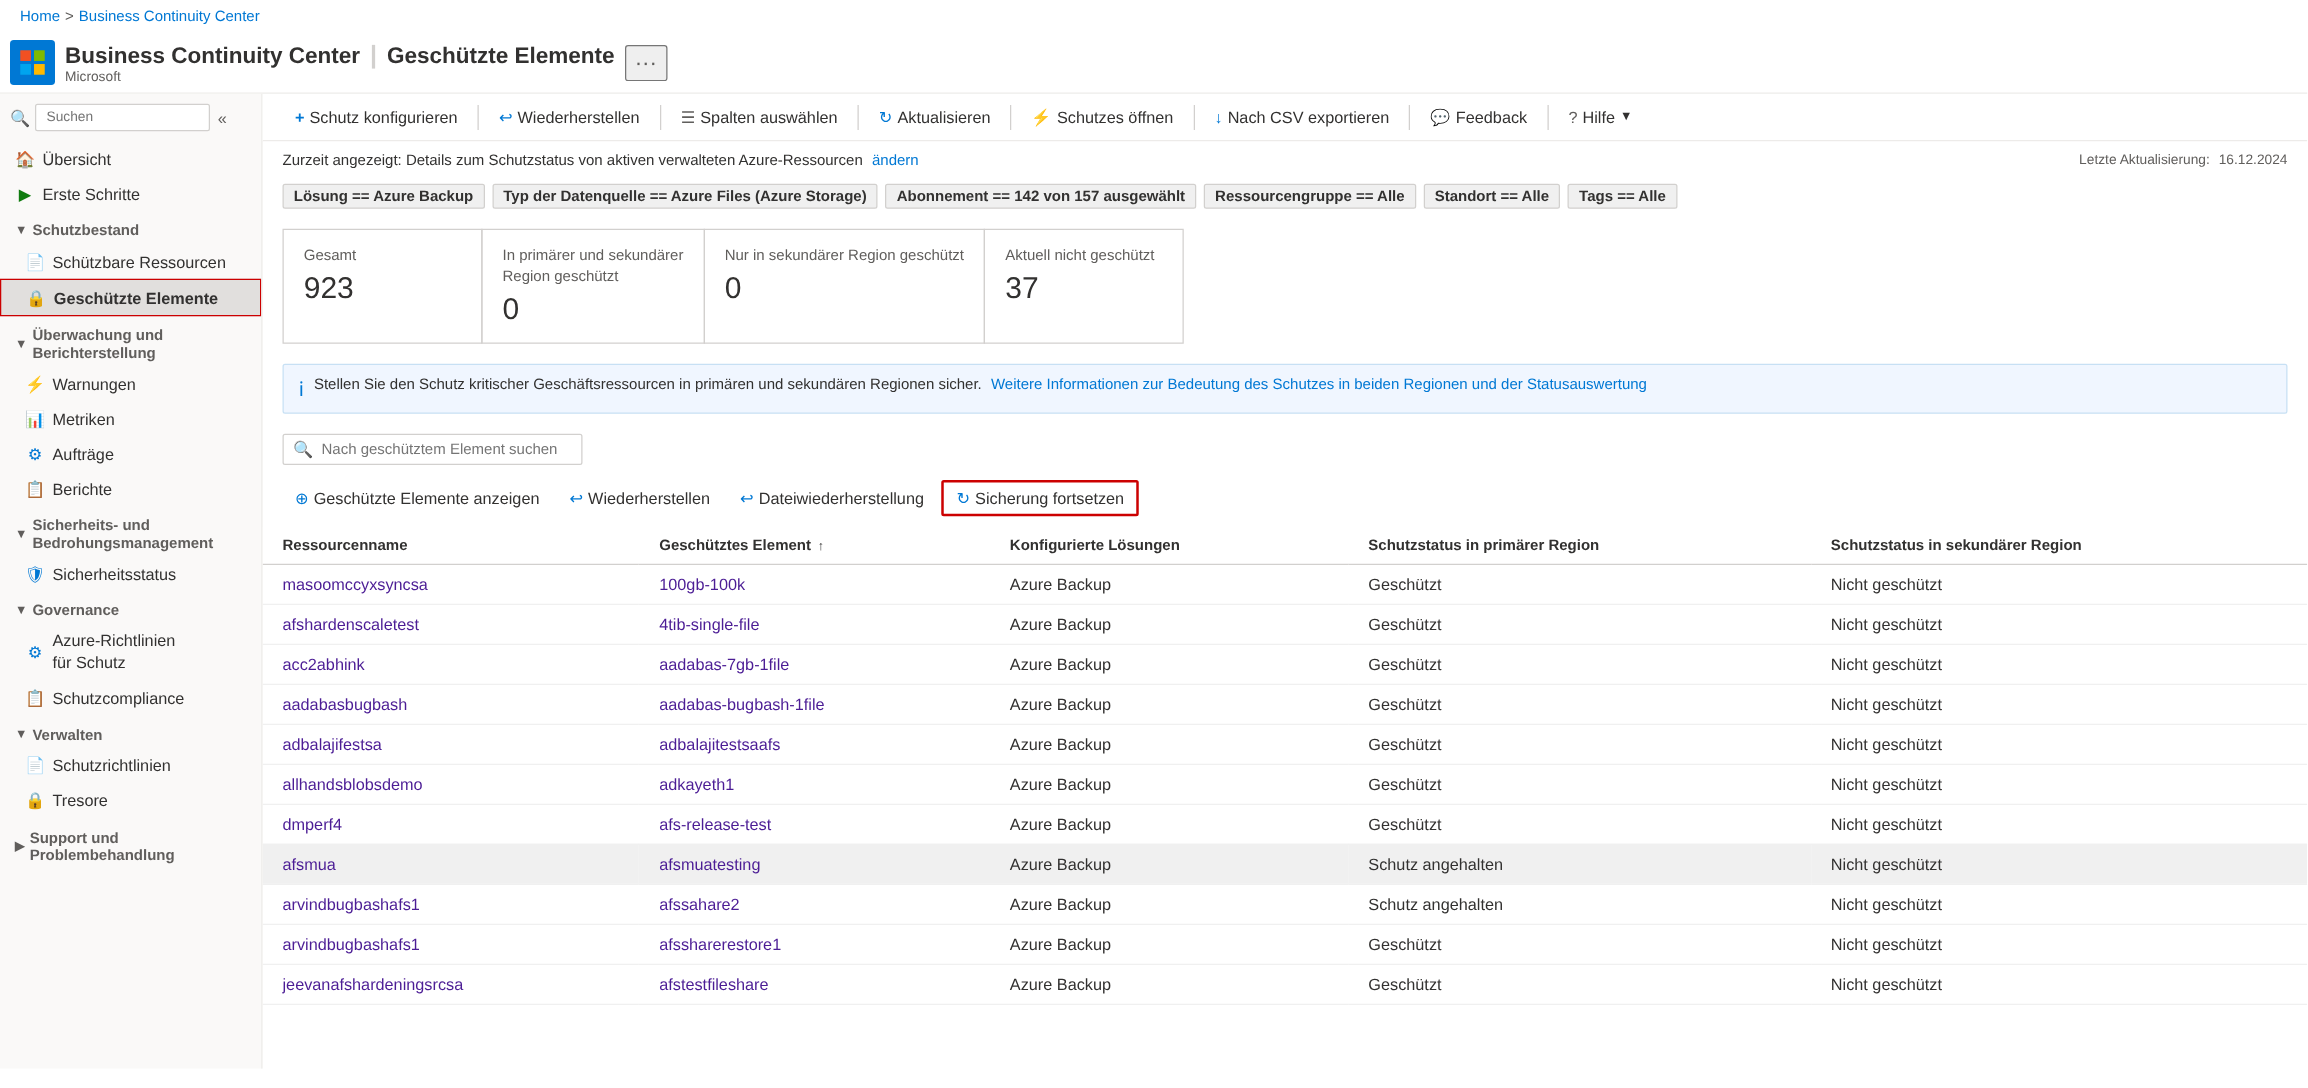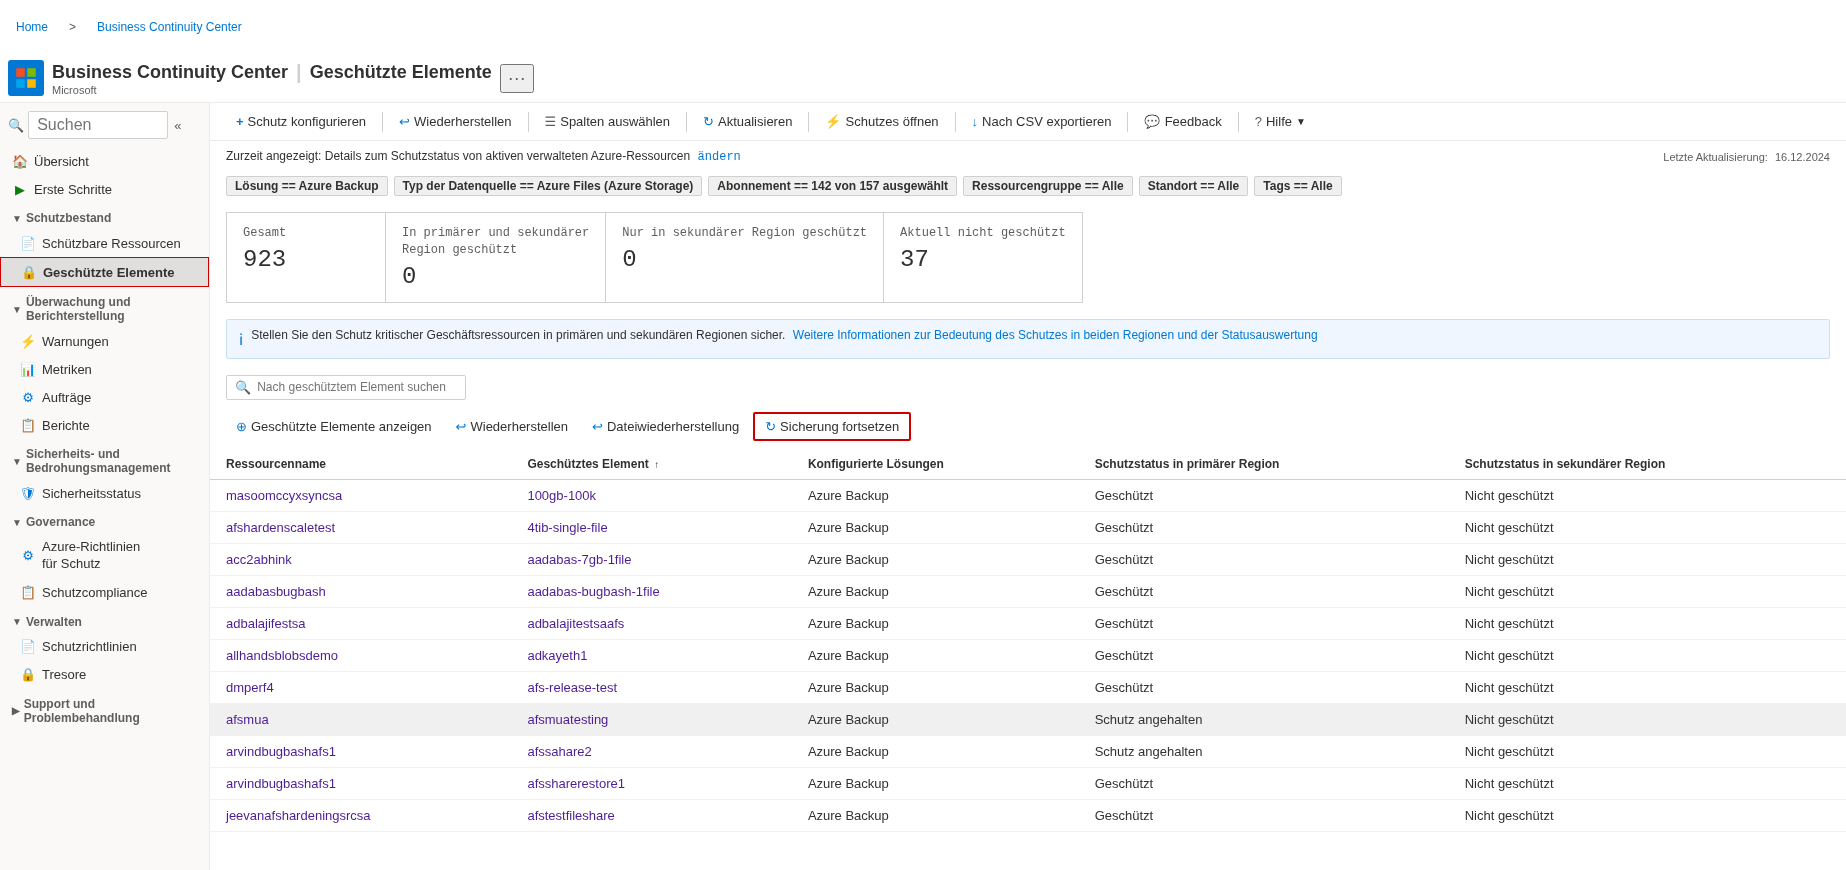--- a/index.html
+++ b/index.html
@@ -6,7 +6,7 @@
     body { font-family: 'Segoe UI', Arial, sans-serif; font-size: 13px; color: #323130; background: #fff; }
 
     
-    .breadcrumb { padding: 20px 16px; font-size: 12px; color: #605e5c; display: flex; align-items: center; gap: 21px; }
+    .breadcrumb { padding: 6px 16px; font-size: 12px; color: #605e5c; display: flex; align-items: center; gap: 4px; }
     .breadcrumb a { color: #0078d4; text-decoration: none; }
     .breadcrumb span { color: #605e5c; }
 

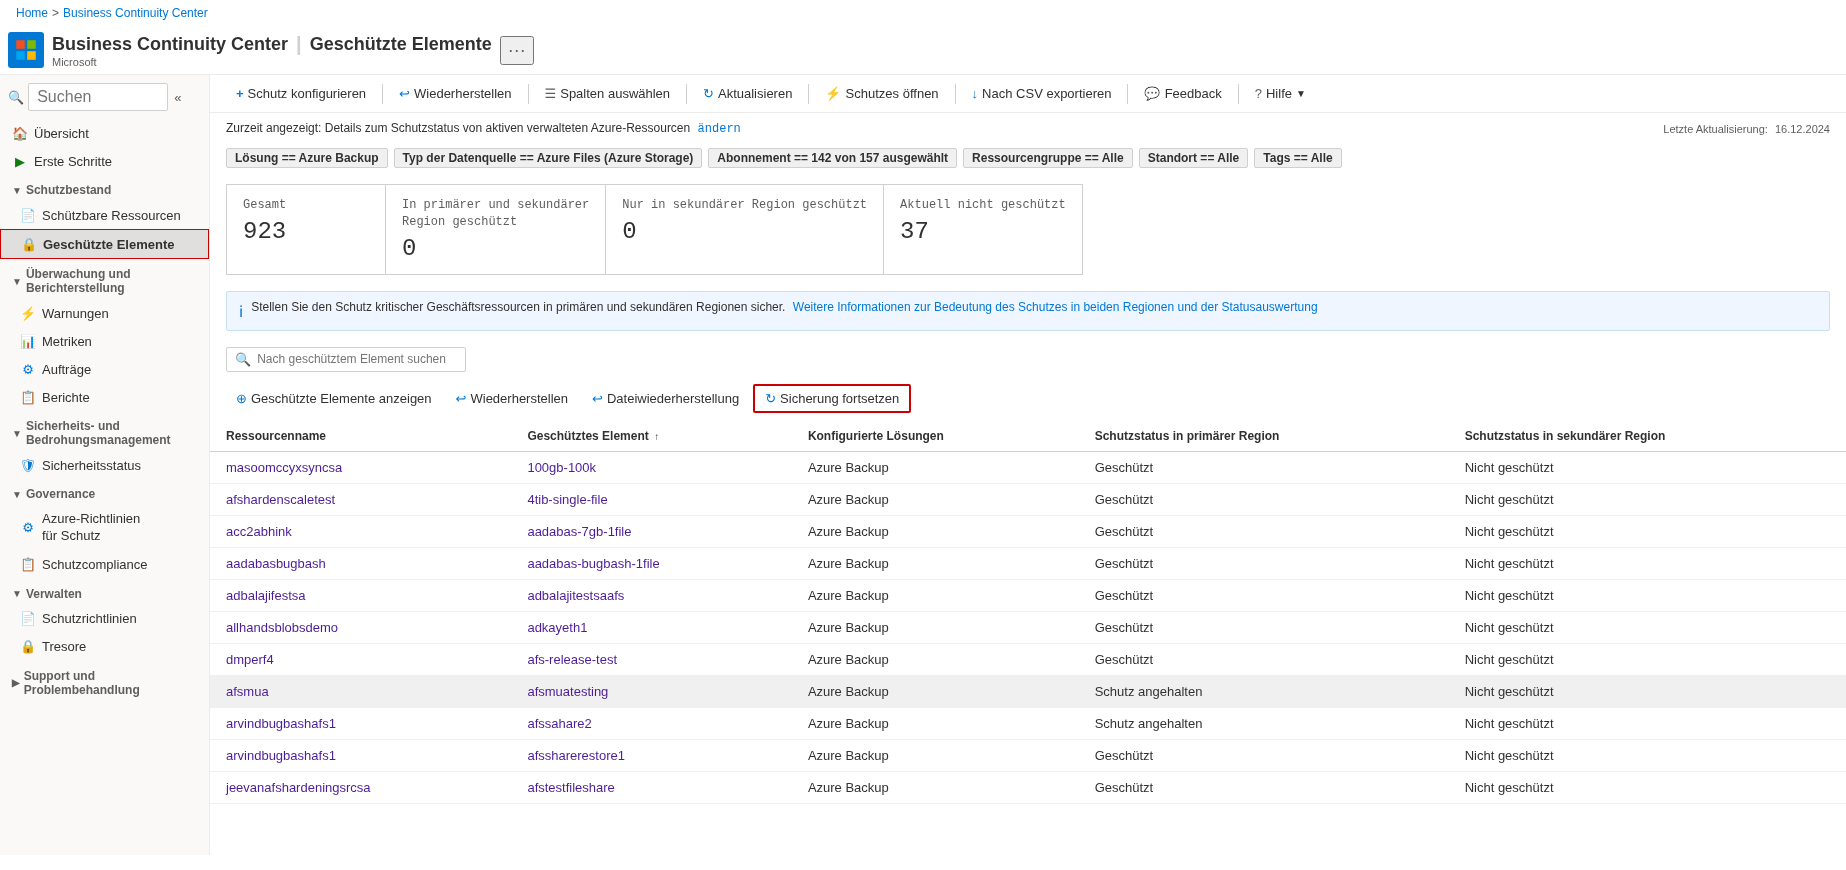--- a/index.html
+++ b/index.html
@@ -25,7 +25,7 @@
     
     .sidebar { width: 210px; min-width: 210px; border-right: 1px solid #edebe9; overflow-y: auto; background: #faf9f8; }
     .sidebar-search { padding: 8px; display: flex; align-items: center; gap: 4px; }
-    .sidebar-search input { width: 140px; border: 1px solid #d2d0ce; padding: 4px 8px; font-size: 16px; border-radius: 2px; }
+    .sidebar-search input { width: 140px; border: 1px solid #d2d0ce; padding: 4px 8px; font-size: 11px; border-radius: 2px; }
     .sidebar-search-icon { color: #605e5c; font-size: 13px; }
     .sidebar-collapse { background: none; border: none; cursor: pointer; color: #605e5c; font-size: 13px; padding: 2px; }
 

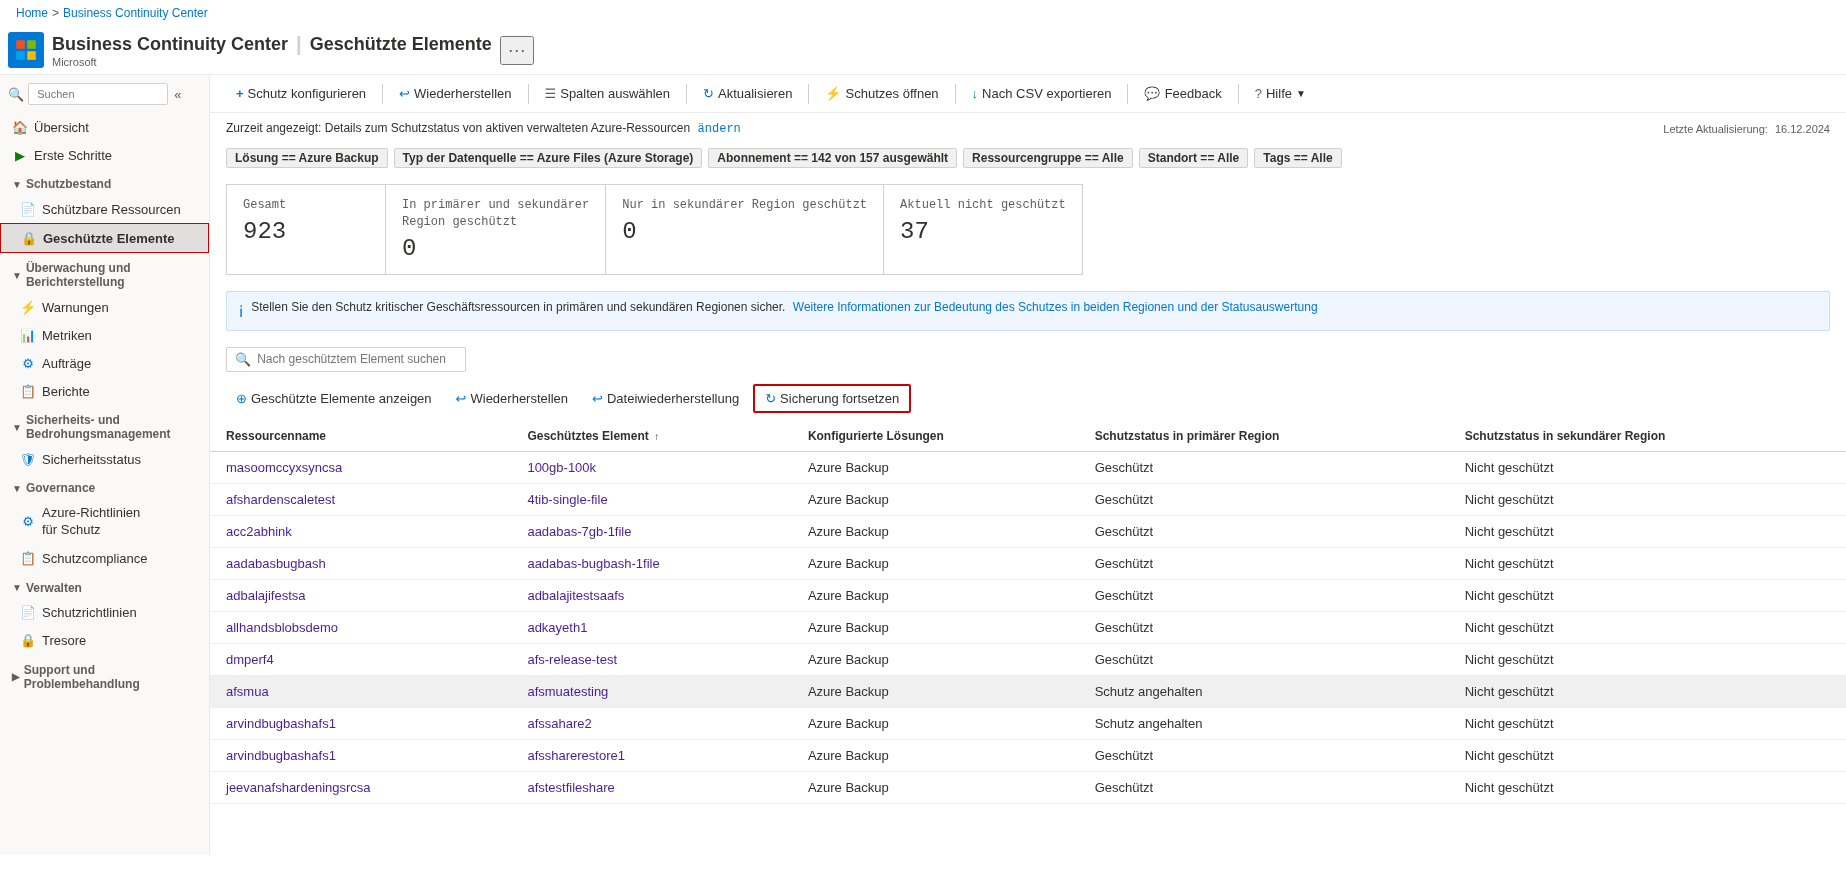--- a/index.html
+++ b/index.html
@@ -45,7 +45,7 @@
 
     
     .info-bar { padding: 8px 16px; font-size: 12px; color: #323130; display: flex; align-items: center; justify-content: space-between; }
-    .info-bar a { color: #0078d4; text-decoration: none; font-family: Liberation Mono, monospace; }
+    .info-bar a { color: #0078d4; text-decoration: none; }
     .last-updated { font-size: 11px; color: #605e5c; }
 
     

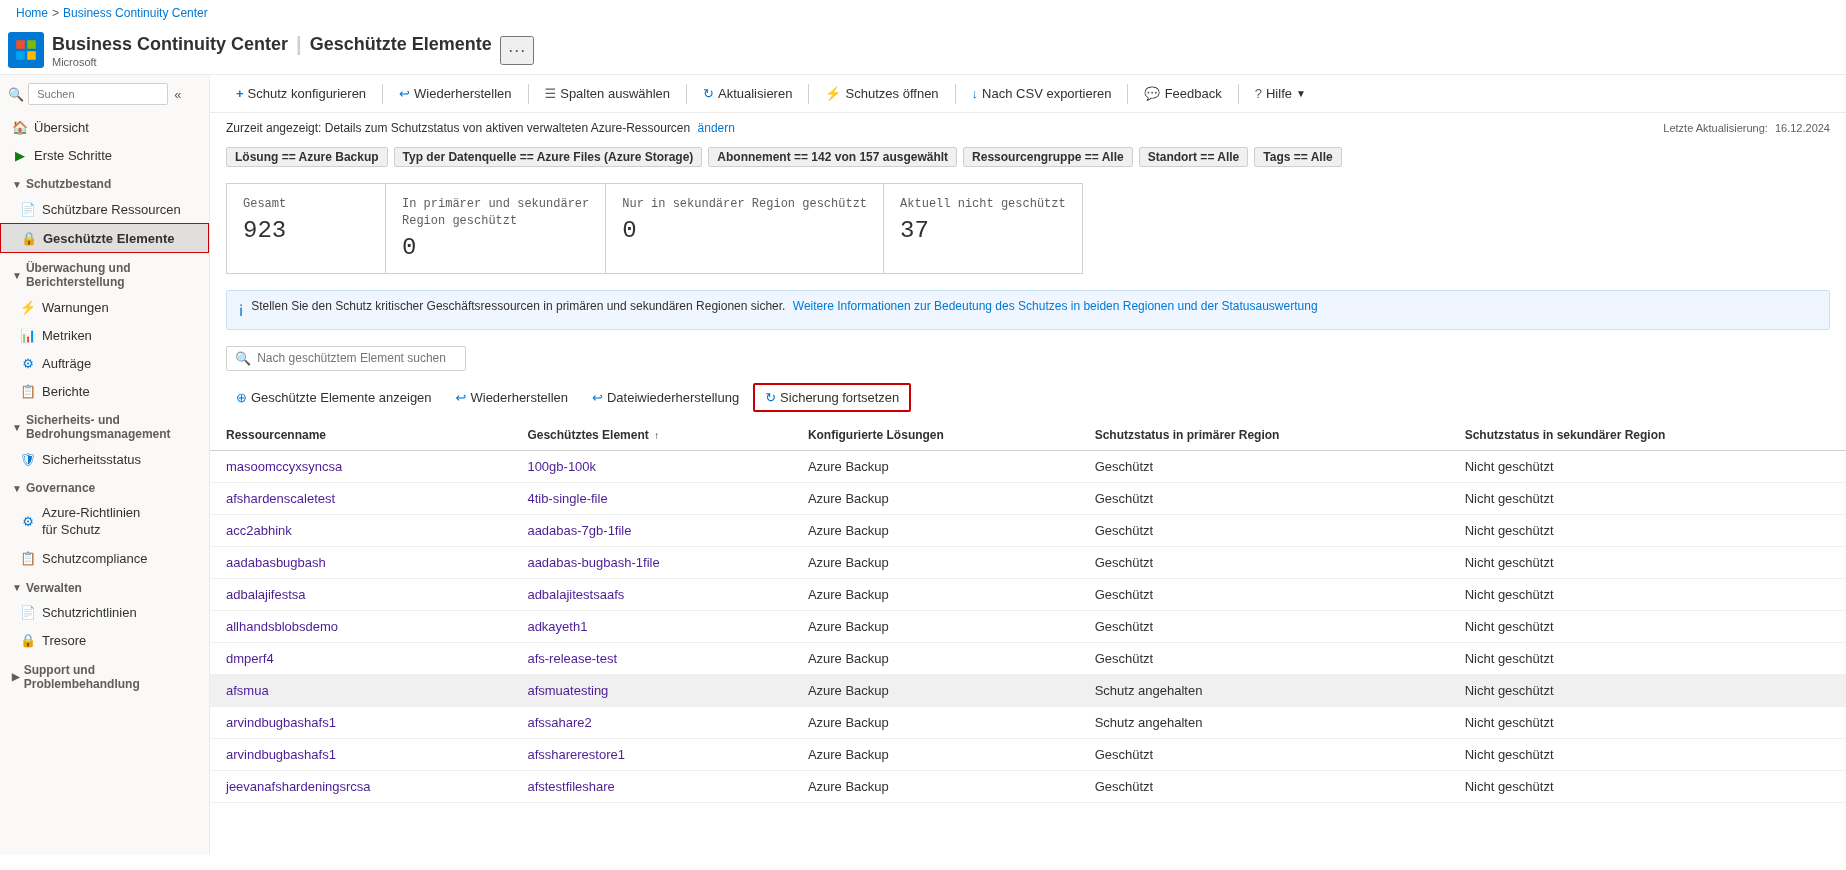--- a/index.html
+++ b/index.html
@@ -54,7 +54,7 @@
 
     
     .stats-row { display: flex; gap: 0; padding: 8px 16px; }
-    .stat-card { border: 1px solid #d2d0ce; padding: 12px 16px; min-width: 160px; margin-right: -1px; font-family: Liberation Mono, monospace; }
+    .stat-card { border: 1px solid #d2d0ce; padding: 12px 16px; min-width: 160px; margin-right: -1px; }
     .stat-card-label { font-size: 12px; color: #605e5c; margin-bottom: 4px; line-height: 1.4; }
     .stat-card-value { font-size: 24px; font-weight: 300; color: #323130; }
 

